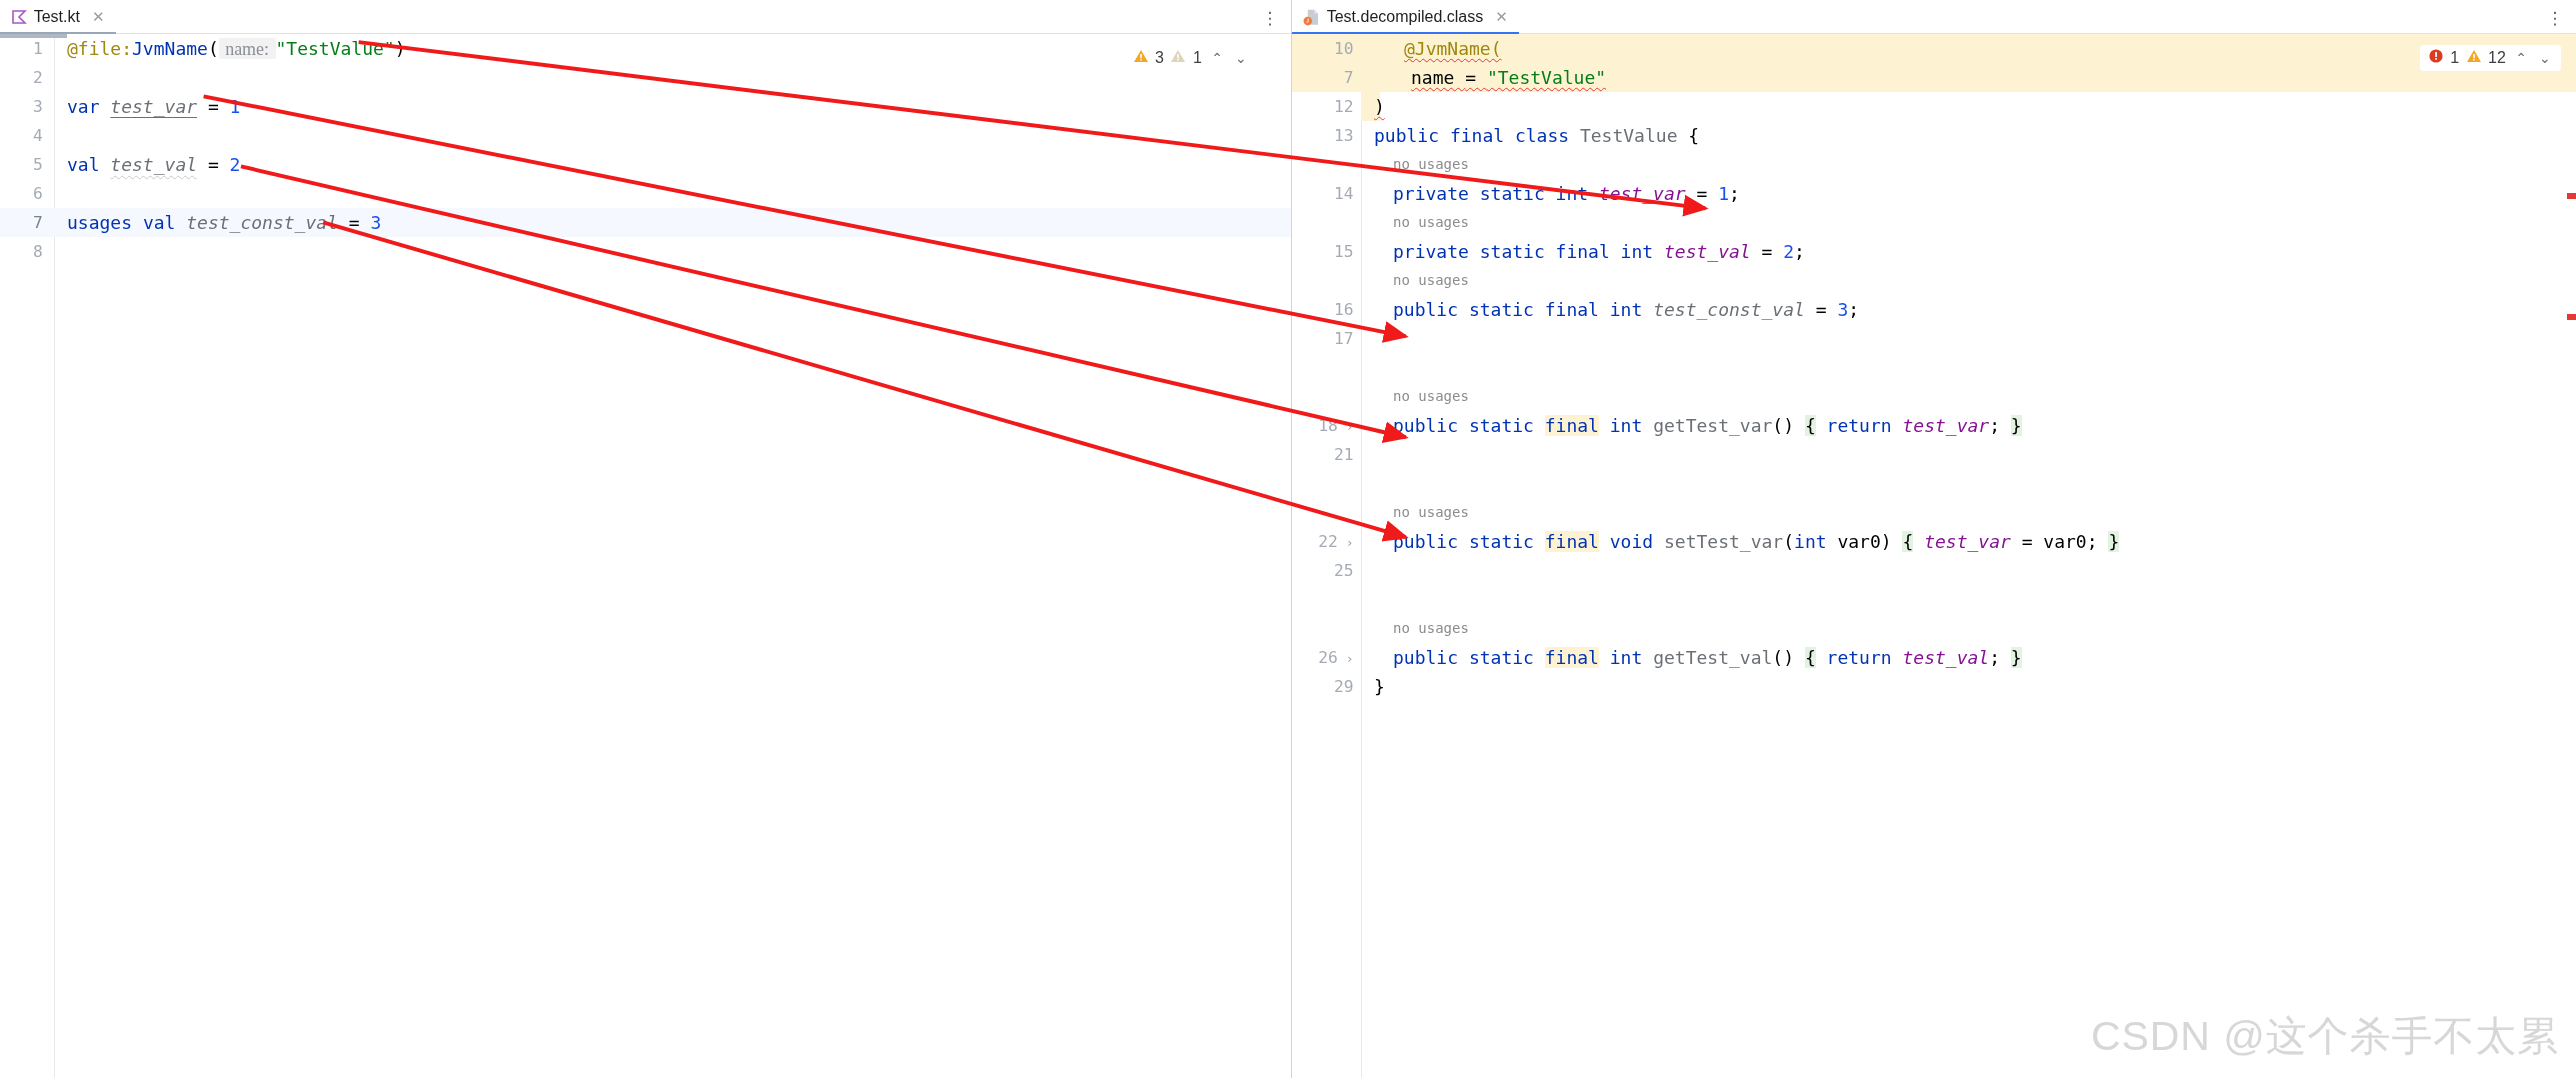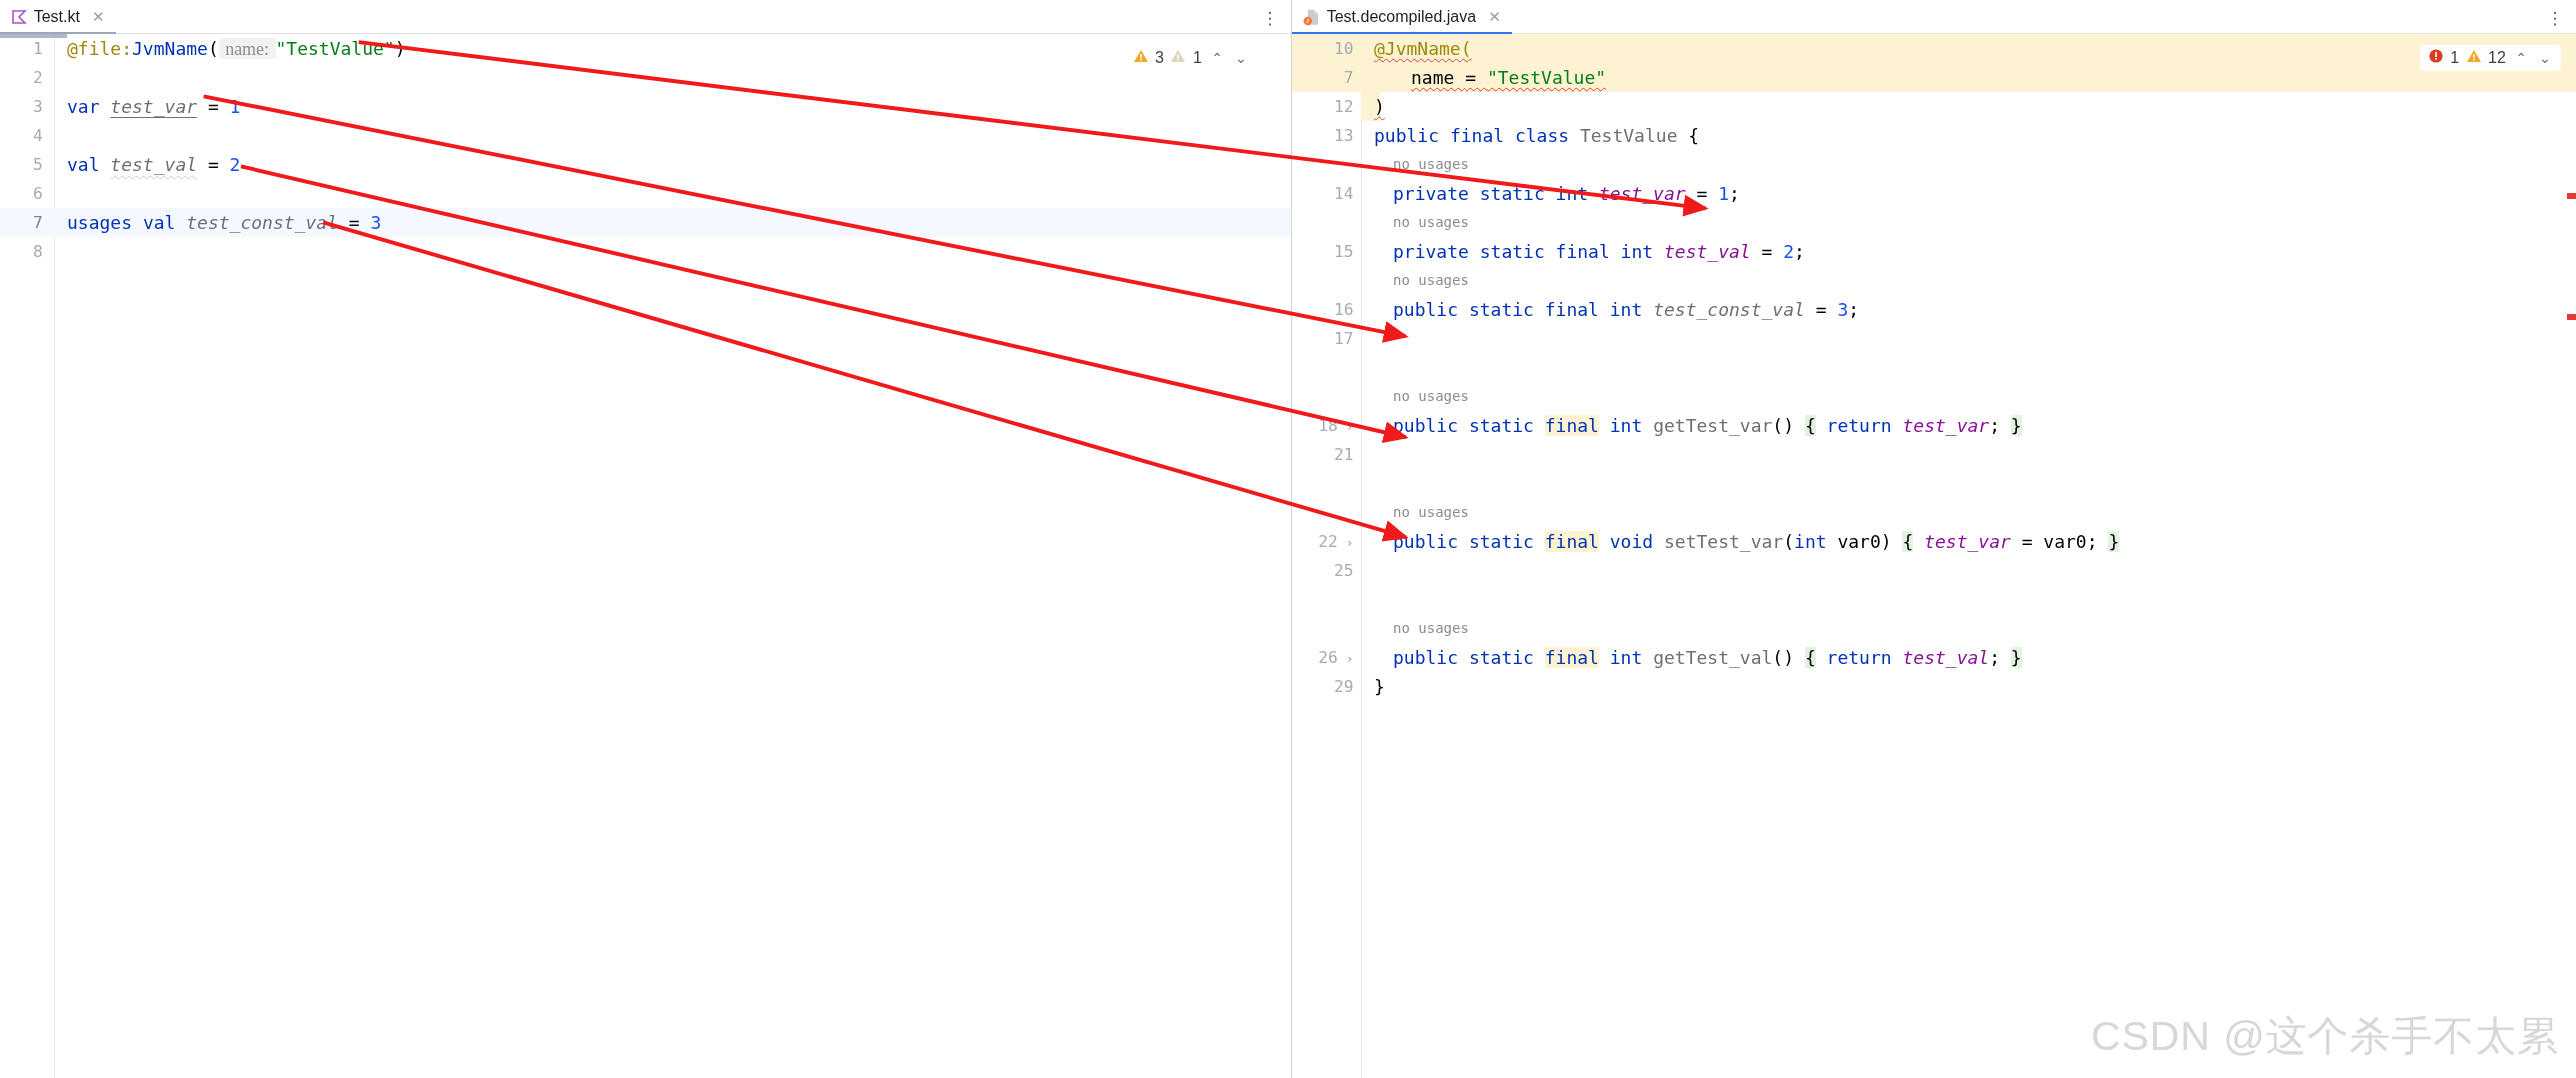--- a/index.html
+++ b/index.html
@@ -241,7 +241,7 @@
             <path d="M5.4 11.3v3.2a1 1 0 0 1-1.9.3" stroke="#fff" stroke-width="1" fill="none"></path>
           </svg>
         </span>
-        <span class="tab-label">Test.decompiled.java</span>
+        <span class="tab-label">Test.decompiled.class</span>
         <span class="tab-close">✕</span>
       </div>
       <div class="tab-menu">⋮</div>

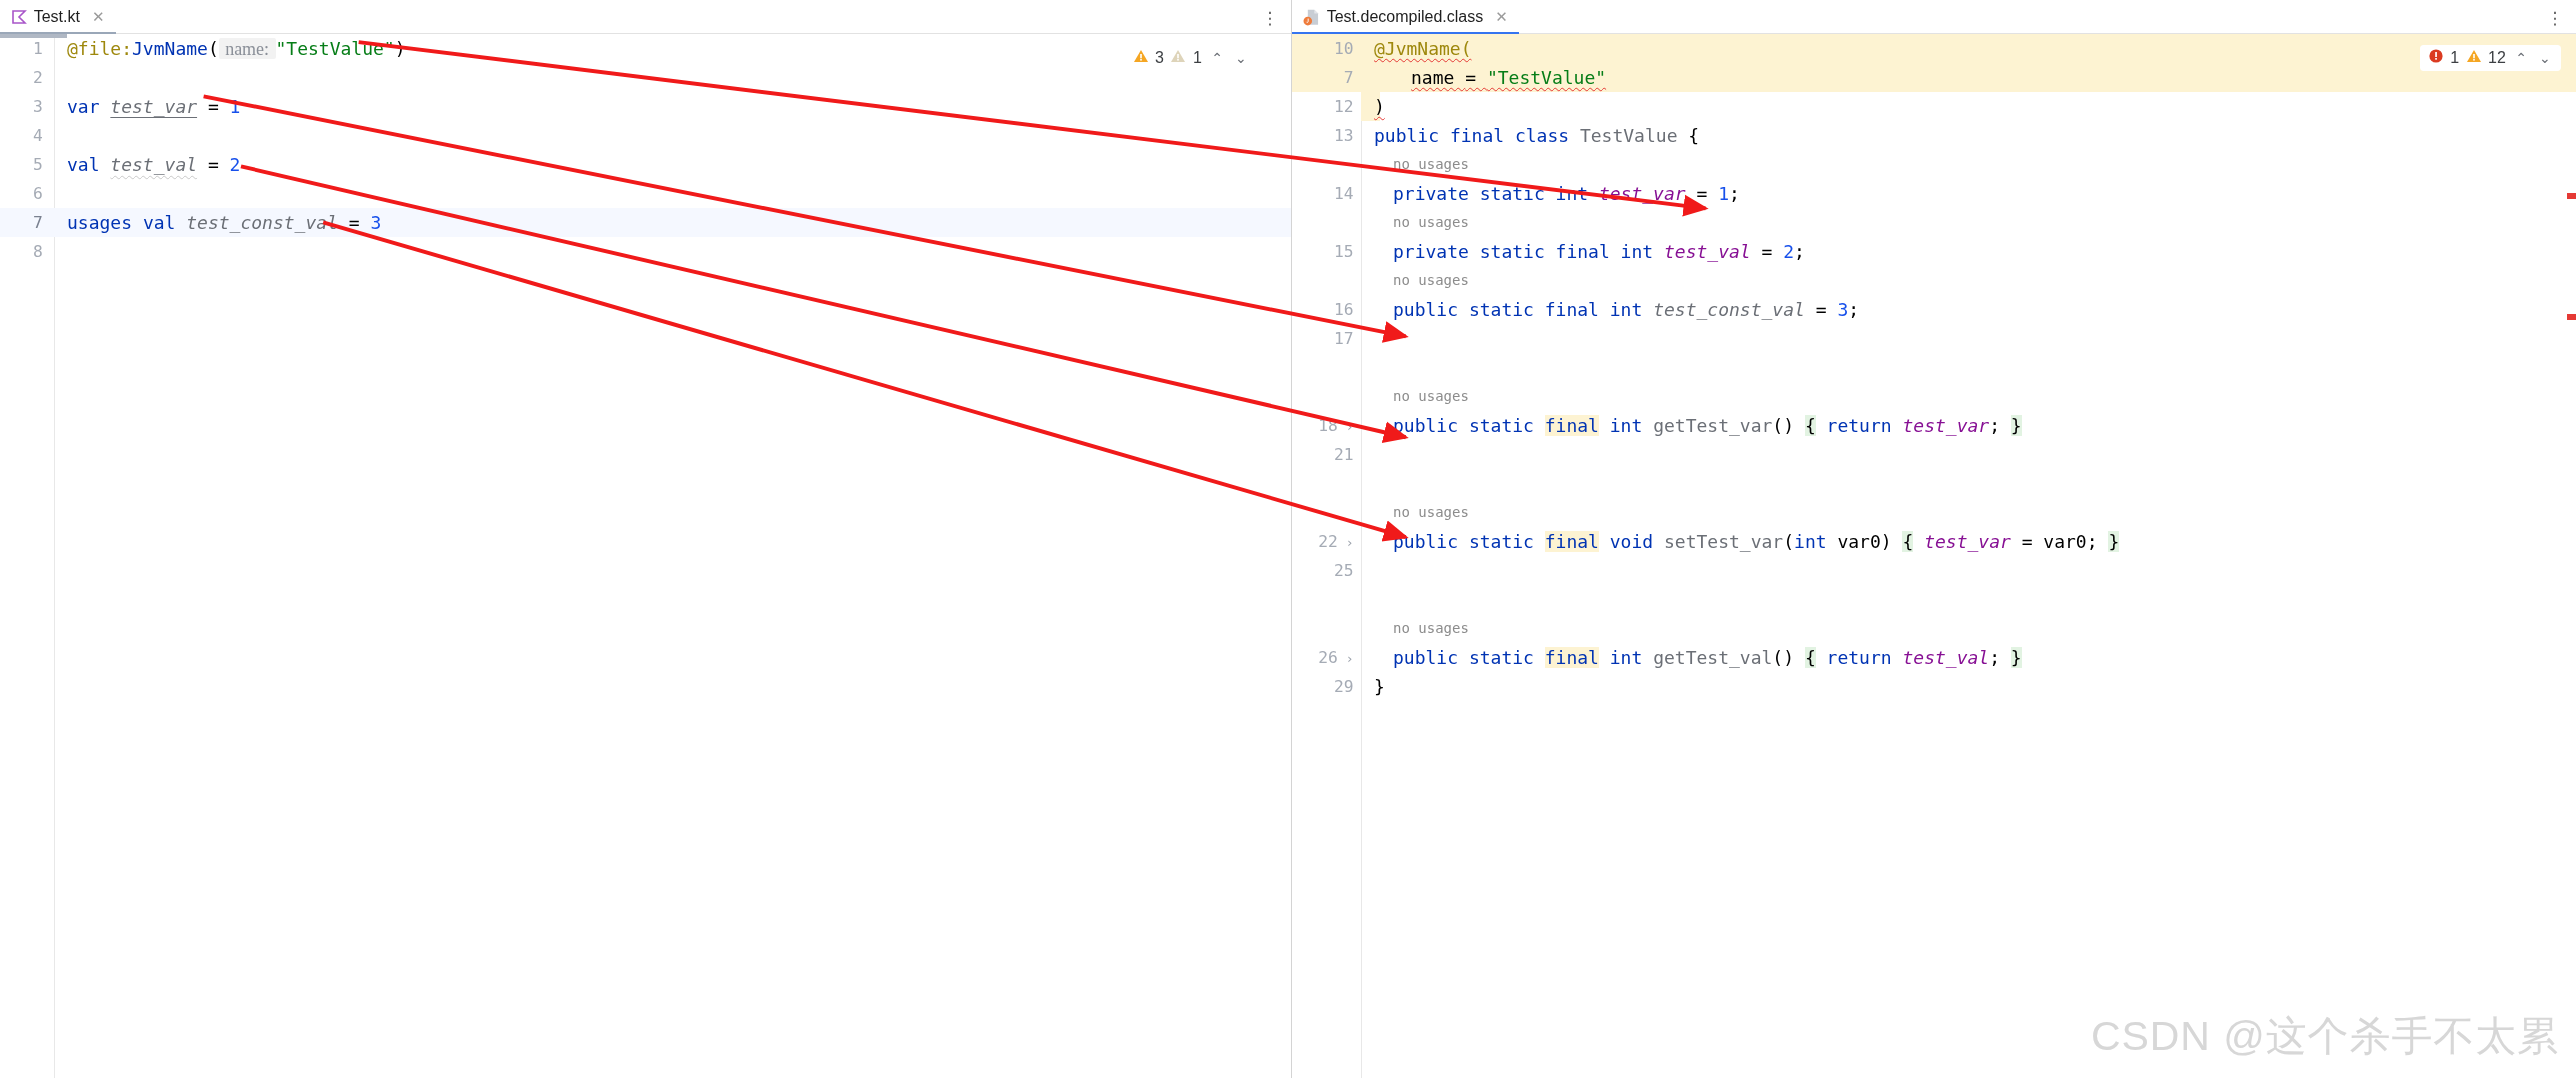--- a/index.html
+++ b/index.html
@@ -119,7 +119,7 @@
 
   
   .j-kw     { color: #0033b3; }
-  .j-anno   { color: #9e880d; }
+  .j-anno   { color: #9e880d; margin-left: 30px; }
   .j-str    { color: #067d17; }
   .j-num    { color: #1750eb; }
   .j-type   { color: #6b6f76; }

